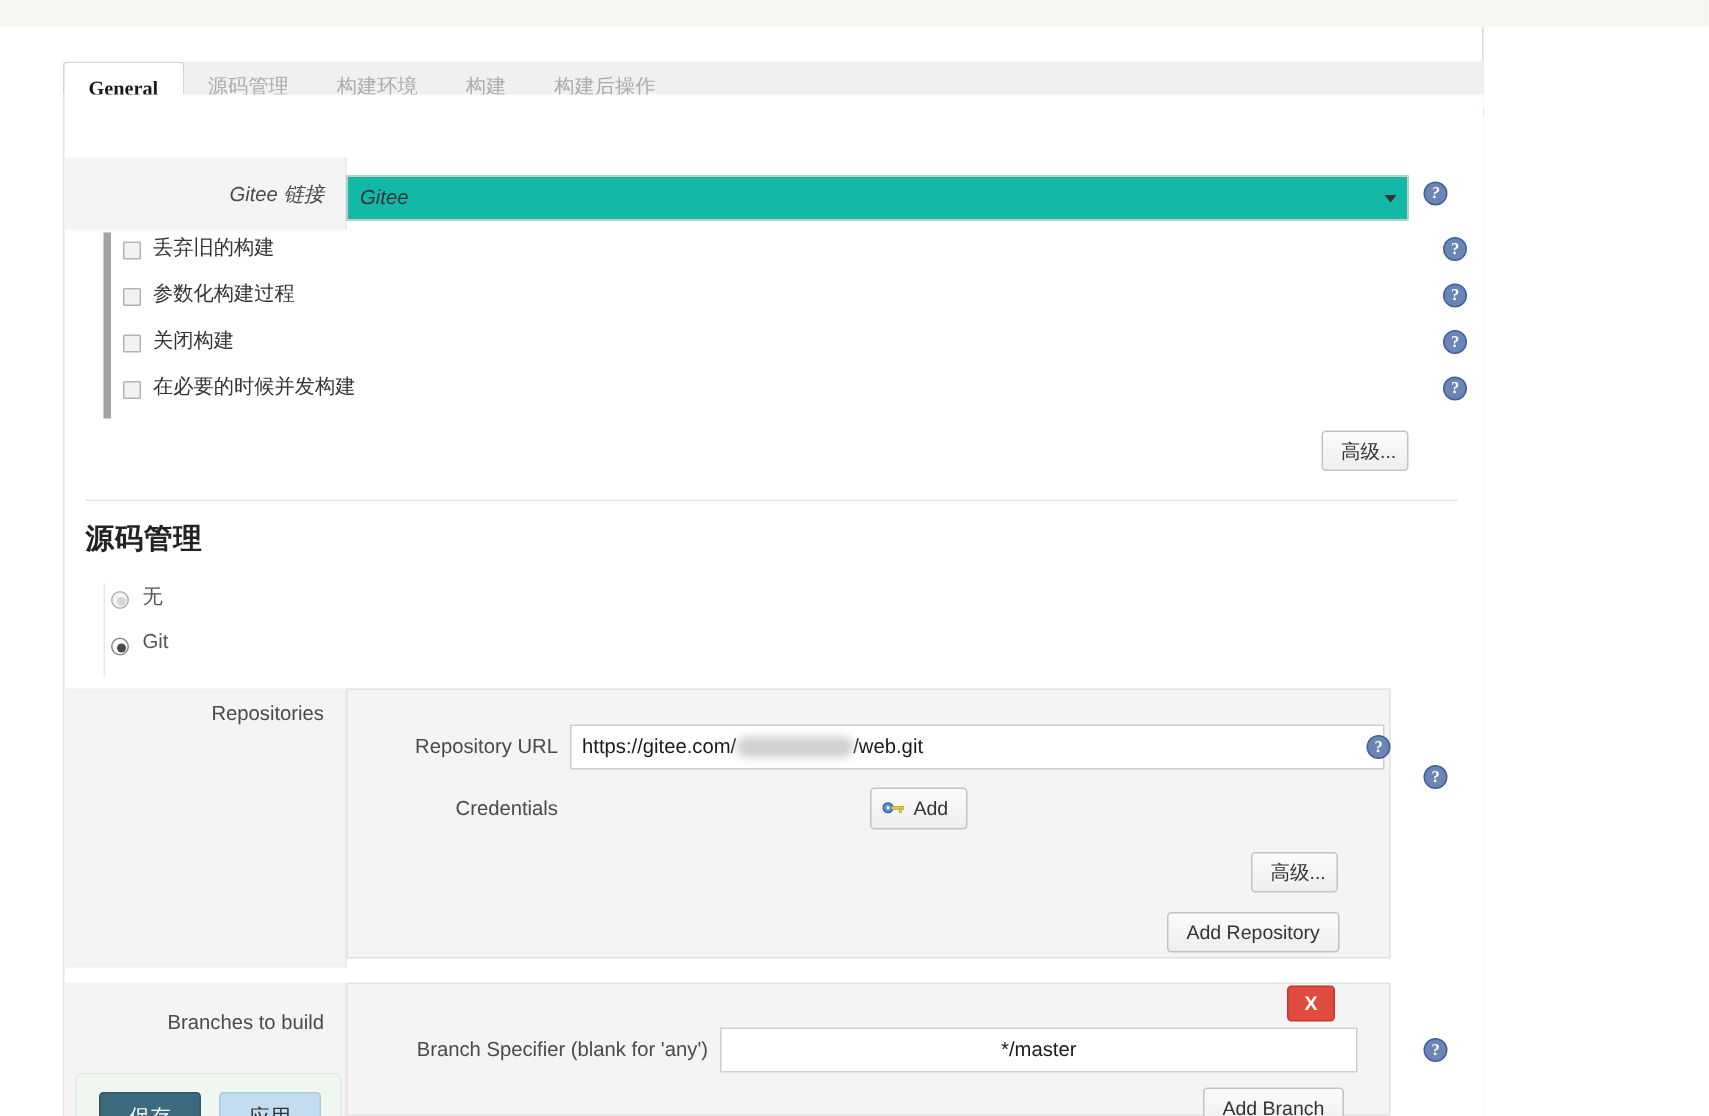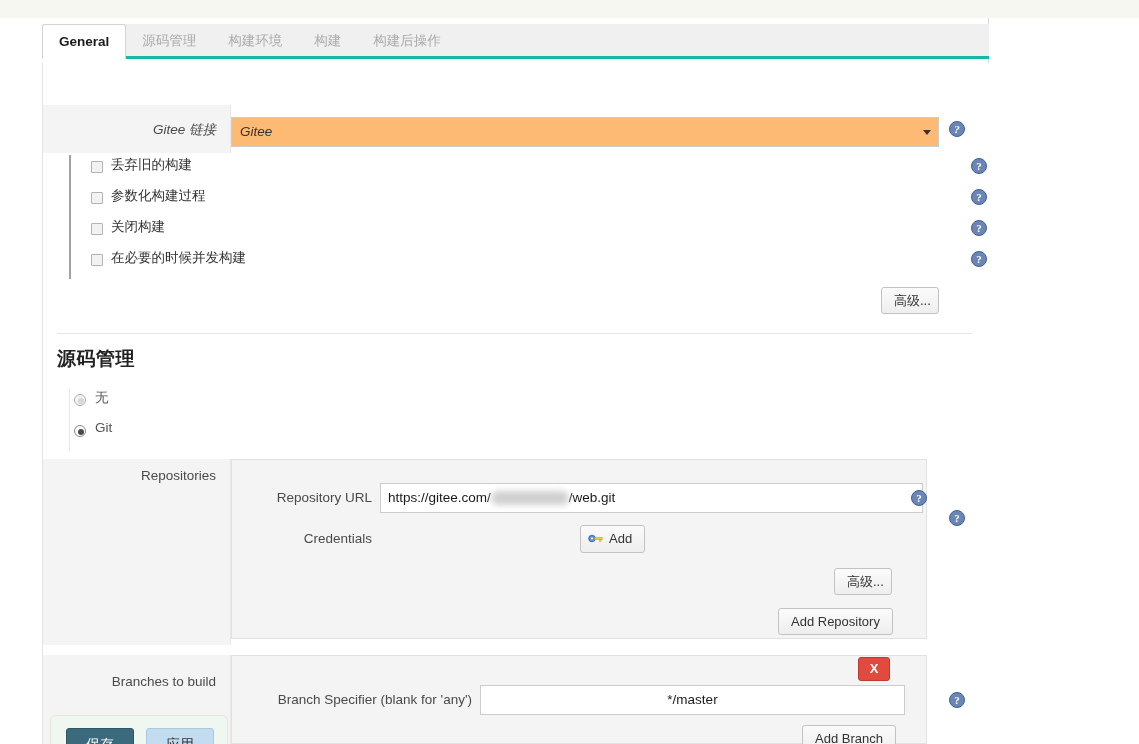--- a/index.html
+++ b/index.html
@@ -40,10 +40,11 @@
 
   
   .tabbar {
-    position: absolute; left: 42px; top: 6px;
+    position: absolute; left: 42px; top: 23px;
     width: 947px; height: 35px;
     background: #f0f0f0;
     border-bottom: 3px solid #14b8a6;
+    font-family: Liberation Serif, serif;
   }
   .tab {
     position: relative;

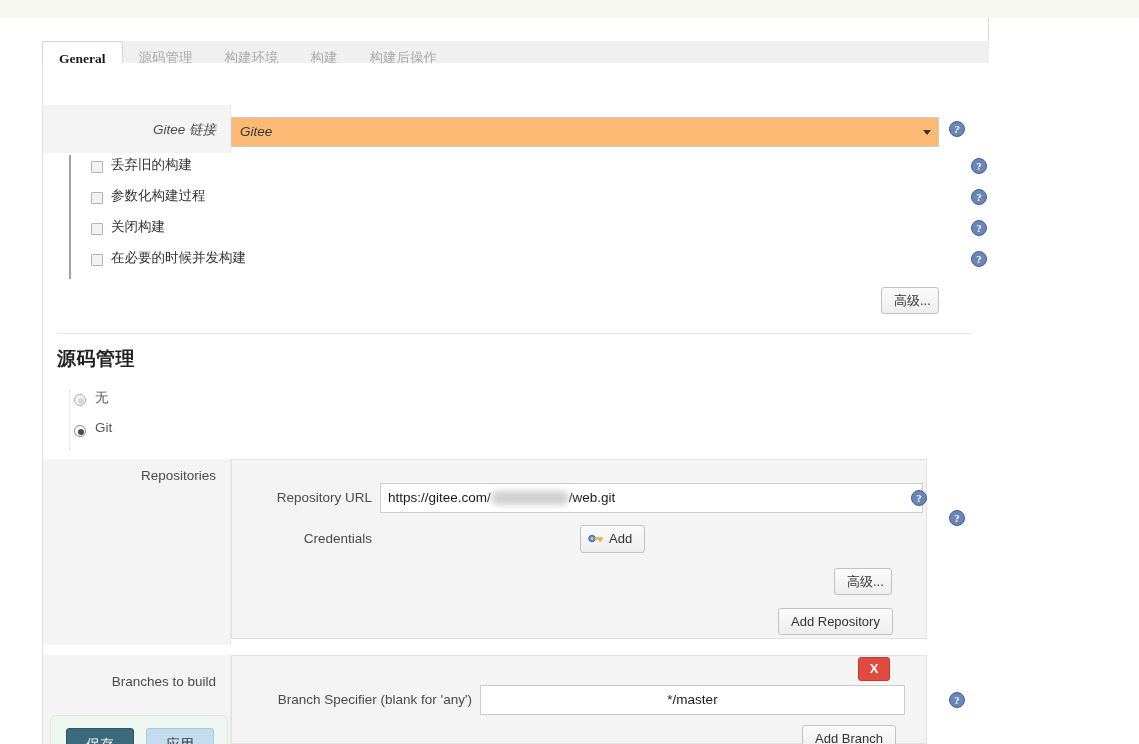--- a/index.html
+++ b/index.html
@@ -97,7 +97,7 @@
   
   .sel {
     position: relative;
-    background: #fdba74;
+    background: #14b8a6;
     border: 1px solid #cccccc;
     height: 30px;
     line-height: 28px;

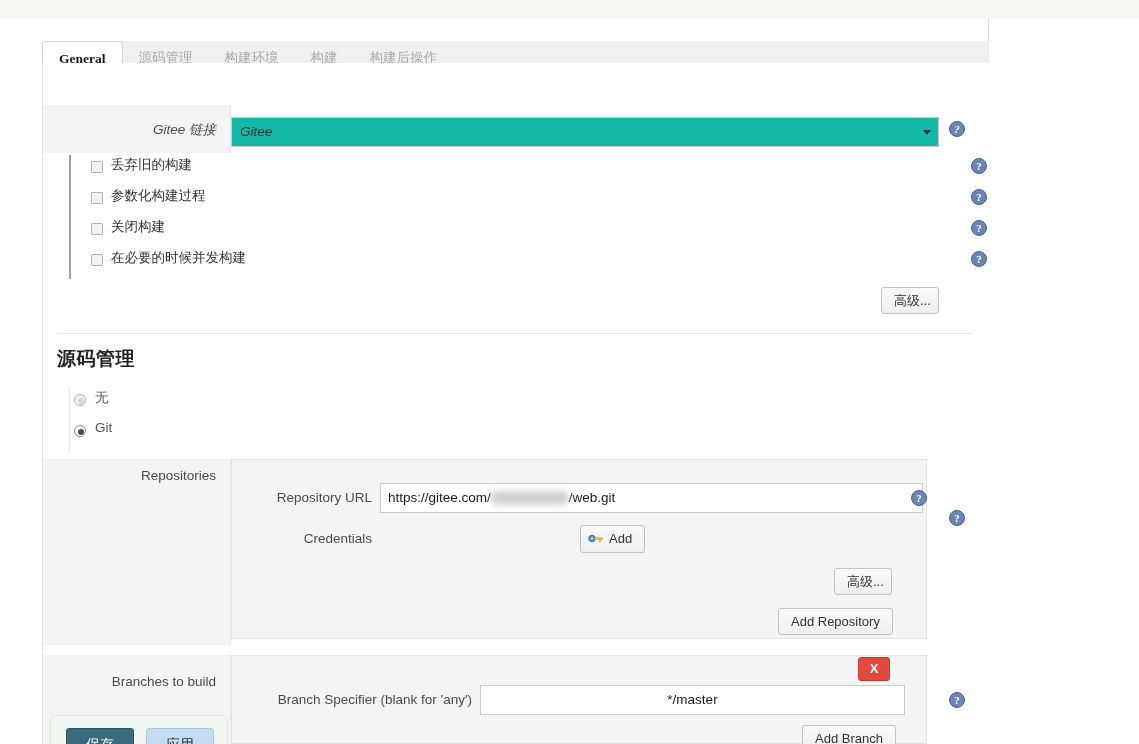--- a/index.html
+++ b/index.html
@@ -343,7 +343,7 @@
 
     <div style="position:absolute; left:0; top:92px; width:947px;">
 
-      <div style="position:relative; left:26px; width:900px; border-left:2px solid #a3a3a3; padding-left:20px;">
+      <div style="position:relative; left:26px; width:900px; border-left:5px solid #a3a3a3; padding-left:8px;">
 
         <div class="cbrow" style="height:31px;">
           <div class="cbox"></div>

